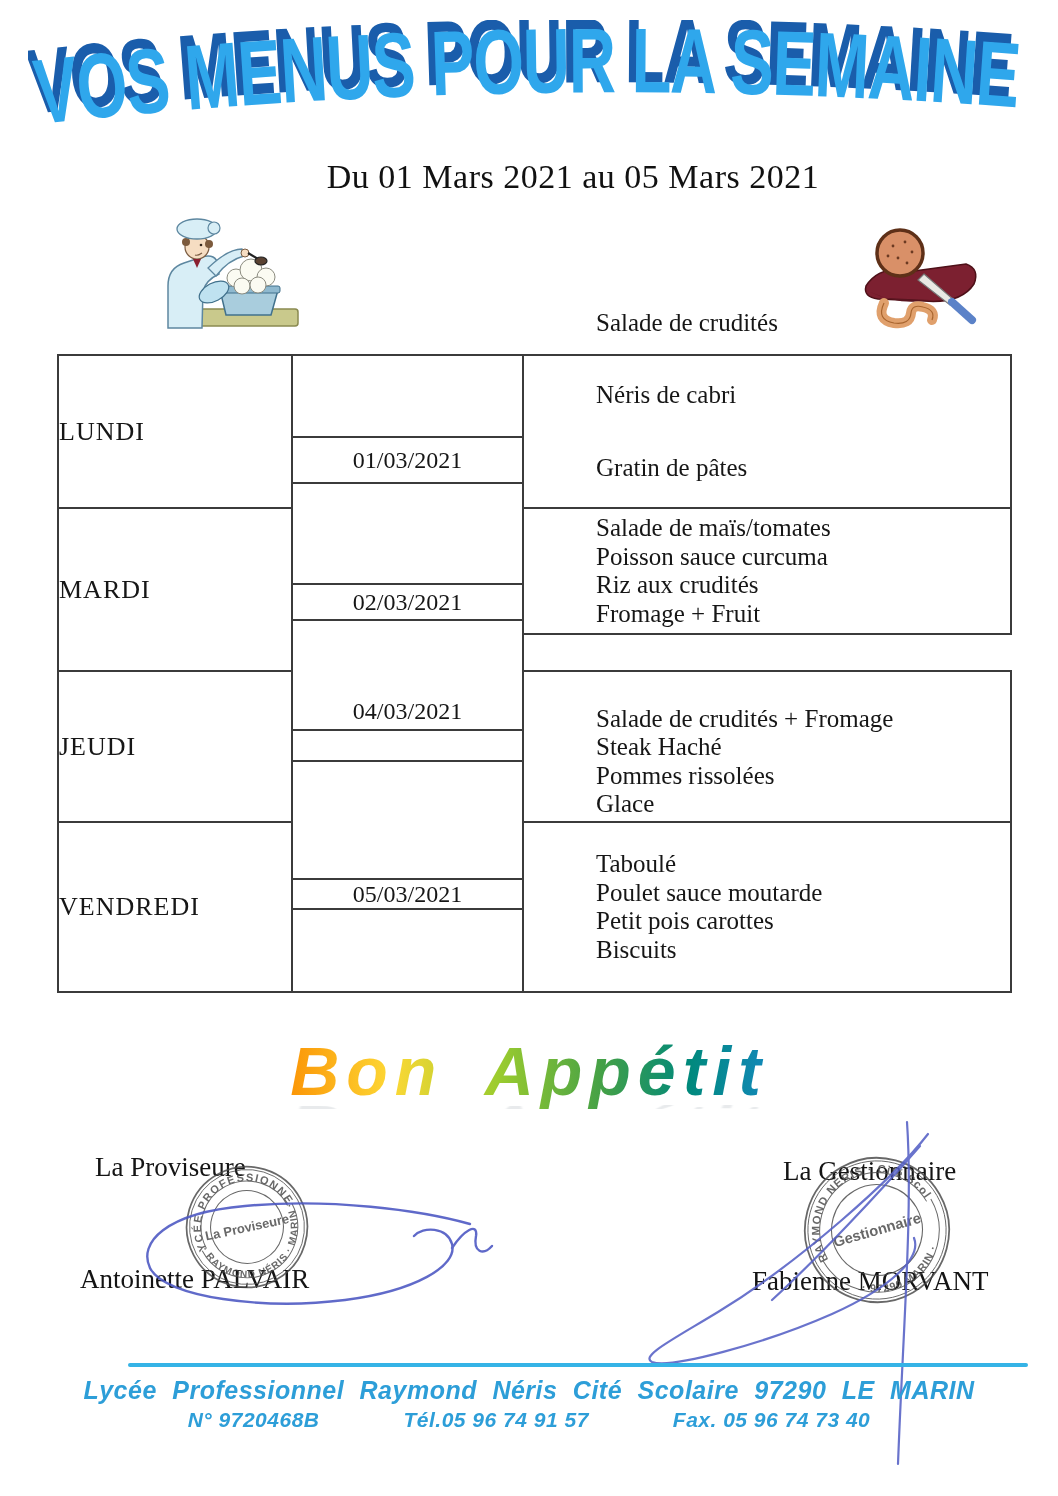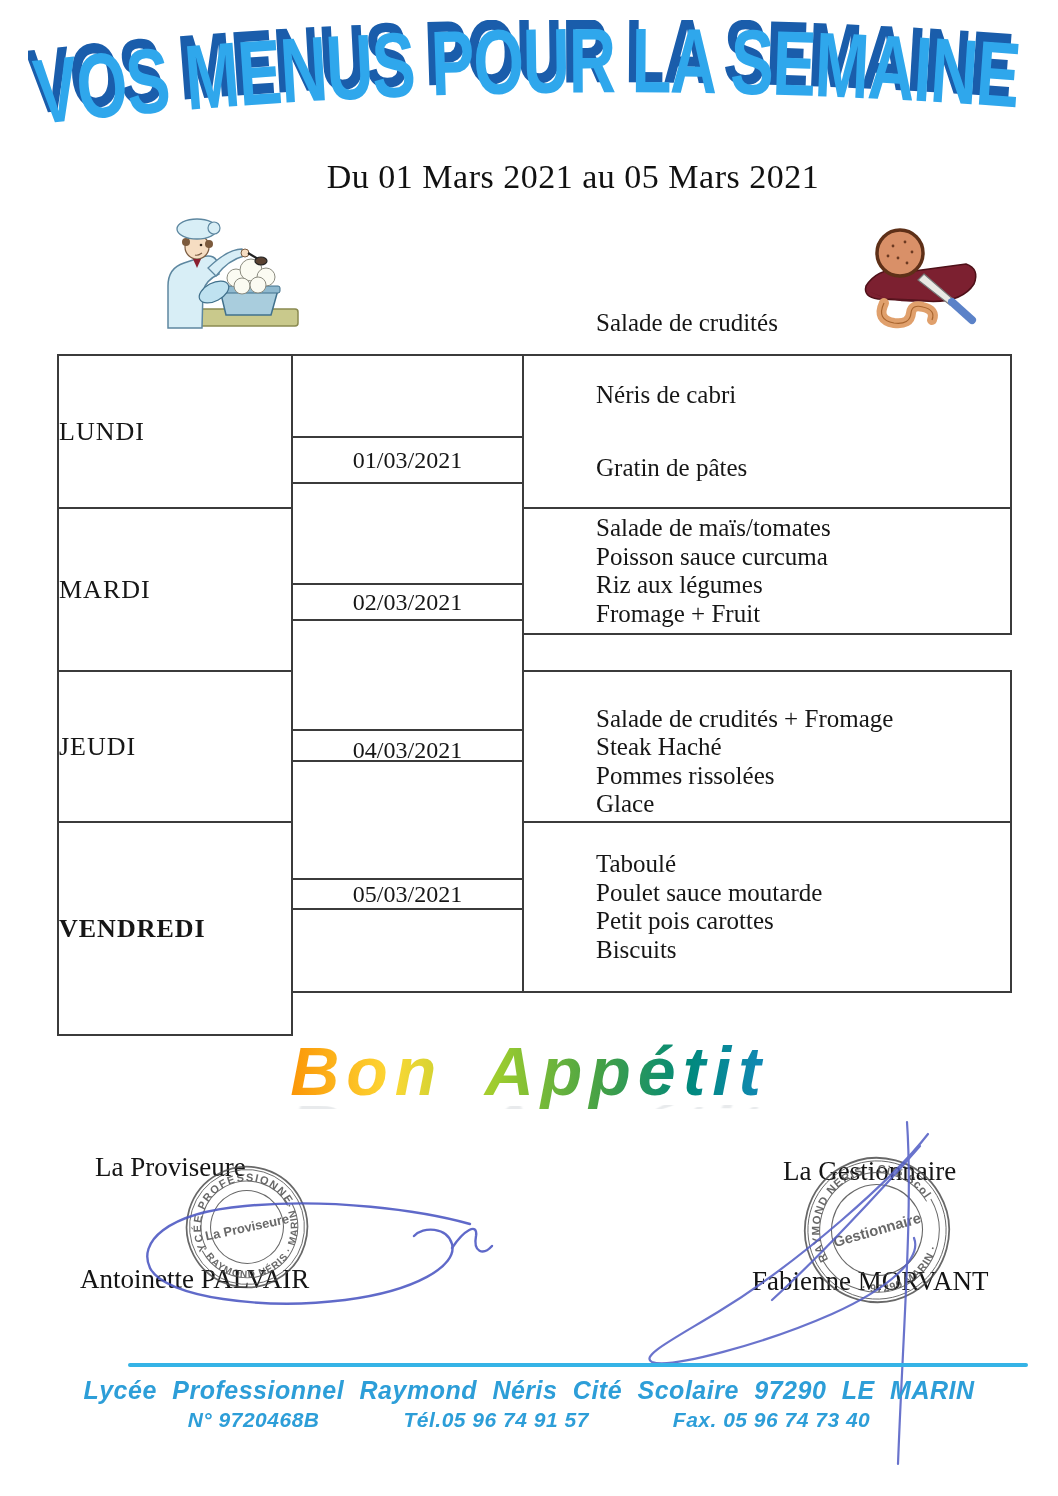--- a/index.html
+++ b/index.html
@@ -173,7 +173,7 @@
     <div class="cell menu-cell" style="top:507px;height:128px;">
       <div>Salade de maïs/tomates</div>
       <div>Poisson sauce curcuma</div>
-      <div>Riz aux légumes</div>
+      <div>Riz aux crudités</div>
       <div>Fromage + Fruit</div>
     </div>
     <div class="cell menu-cell" style="top:670px;height:183px;">

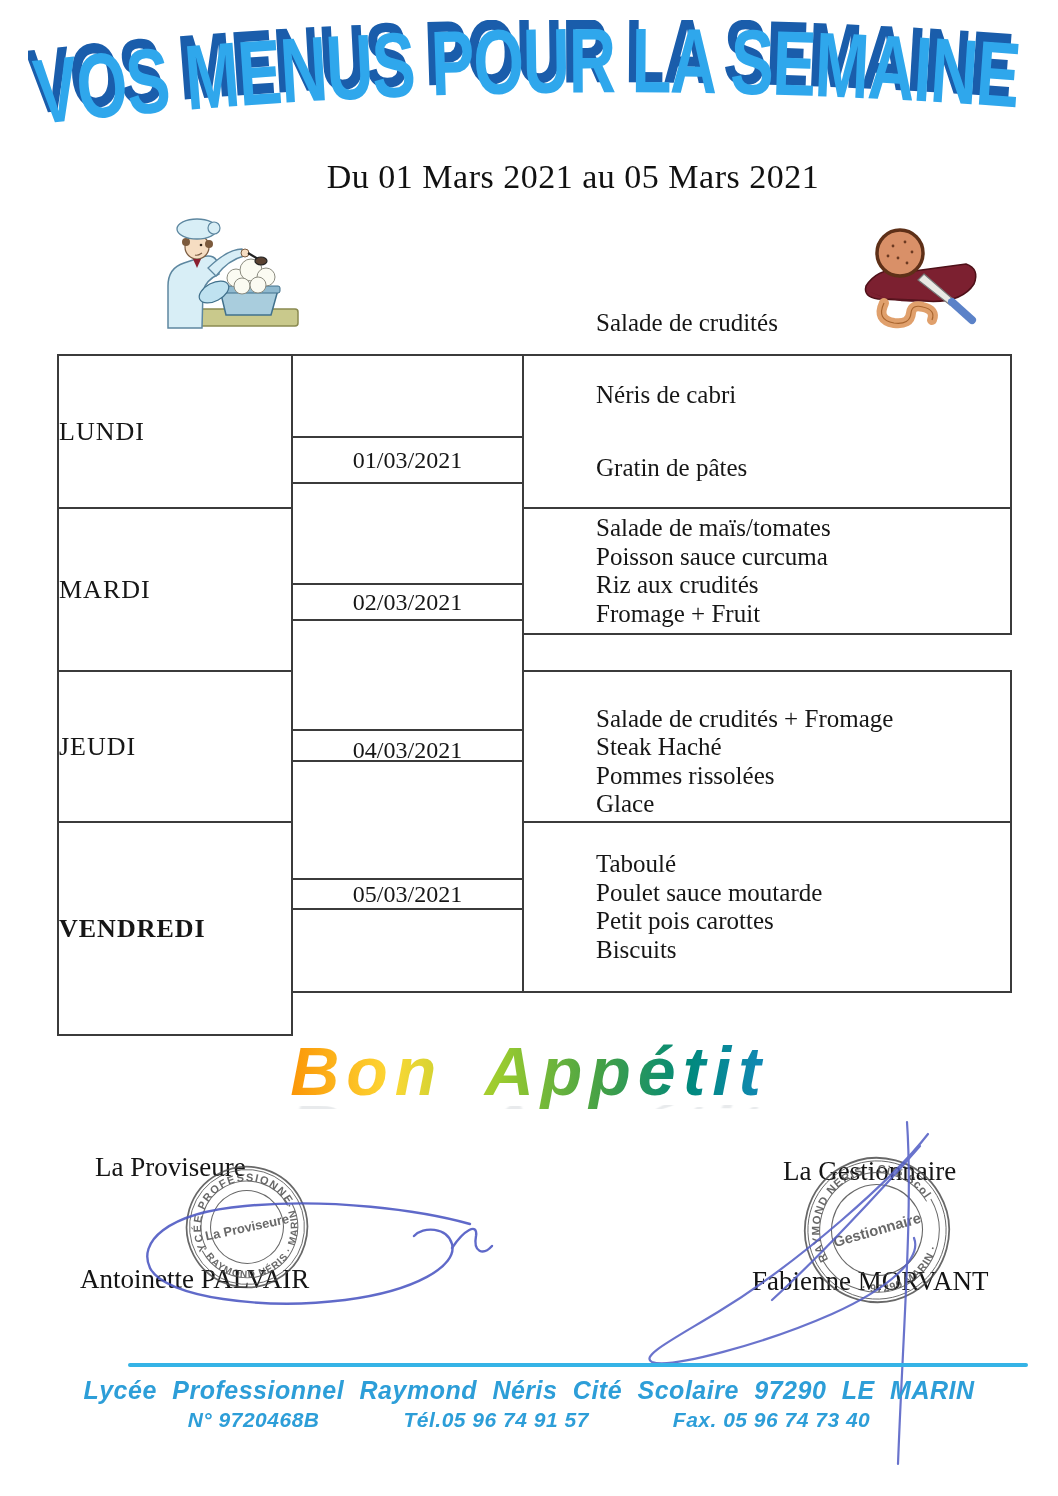--- a/index.html
+++ b/index.html
@@ -161,7 +161,7 @@
 
     <div class="date-label" style="top:438px;height:44px;">01/03/2021</div>
     <div class="date-label" style="top:585px;height:34px;">02/03/2021</div>
-    <div class="date-label" style="top:731px;height:38px;">04/03/2021</div>
+    <div class="date-label" style="top:692px;height:38px;">04/03/2021</div>
     <div class="date-label" style="top:880px;height:28px;">05/03/2021</div>
 
     <div class="cell menu-cell" style="top:354px;height:155px;gap:44px;">

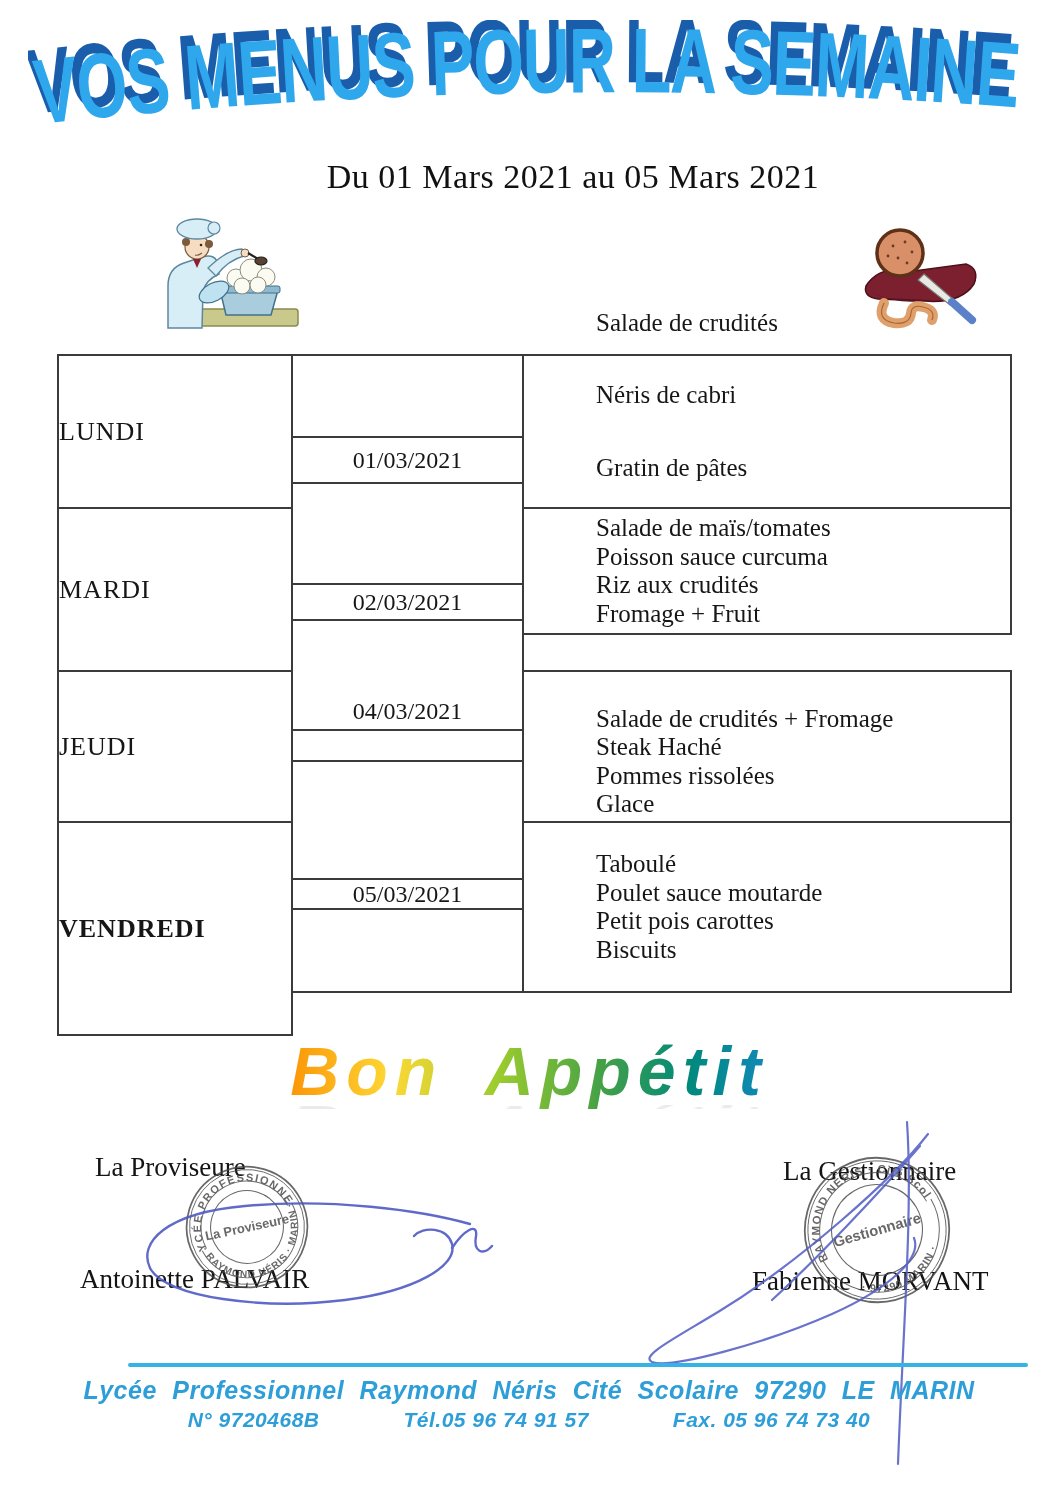--- a/index.html
+++ b/index.html
@@ -149,7 +149,7 @@
     <div class="cell day-cell" style="top:670px;height:153px;">
         <span>JEUDI</span>
       </div>
-    <div class="cell day-cell" style="top:821px;height:215px;font-weight:bold;">
+    <div class="cell day-cell" style="top:821px;height:172px;">
         <span>VENDREDI</span>
       </div>
 

